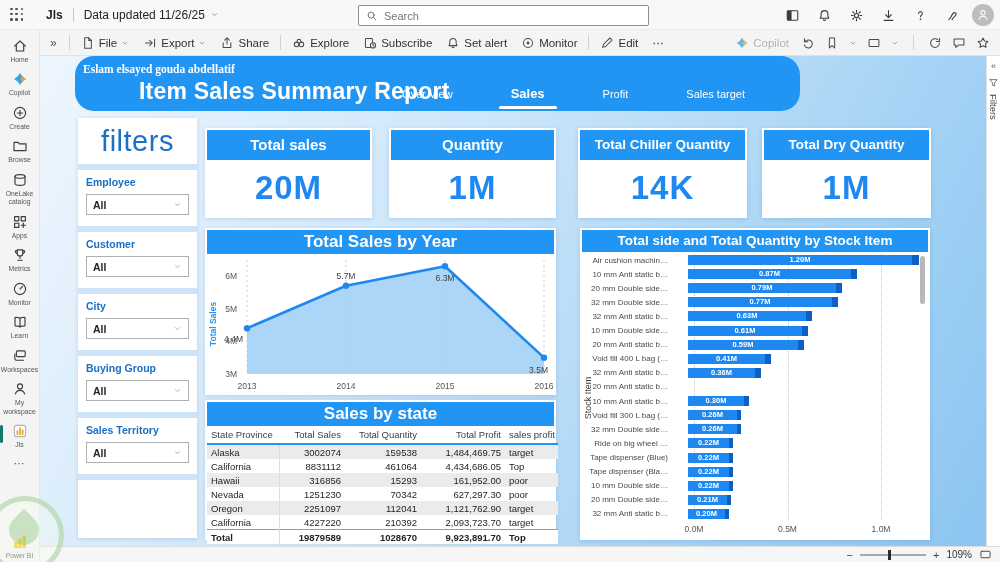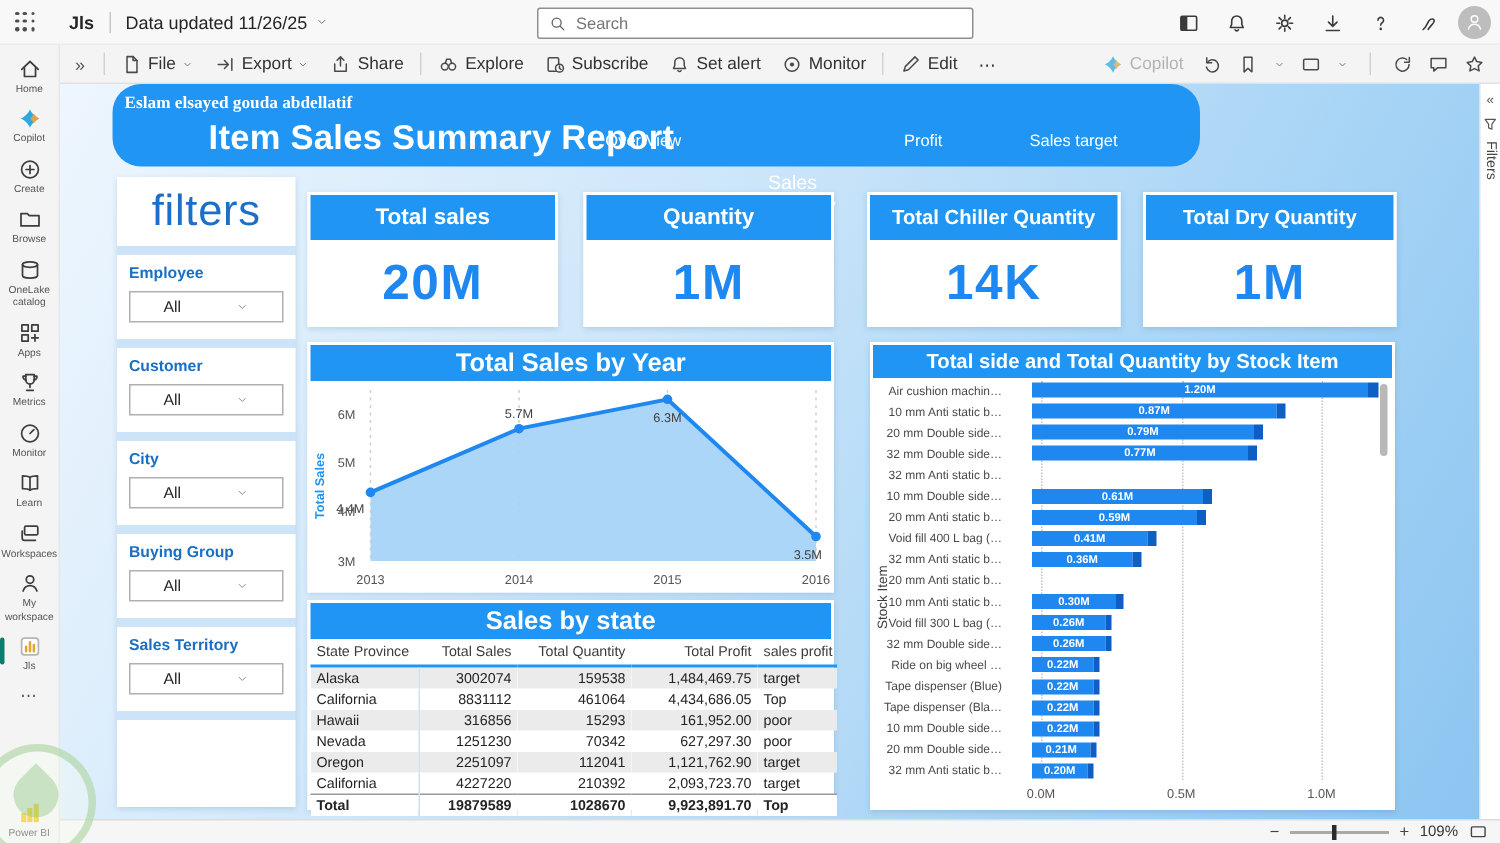--- a/index.html
+++ b/index.html
@@ -49,7 +49,7 @@
   .rpt-title { position:absolute; left:64px; top:22px; font-size:23px; font-weight:bold; letter-spacing:.2px; }
   .rpt-tabs { position:absolute; right:55px; top:32px; display:flex; gap:58px; }
   .rpt-tab { font-size:11px; color:#fff; cursor:pointer; position:relative; padding-bottom:6px; }
-  .rpt-tab.active { font-weight:normal; font-size:13px; top:-2px;margin-top:28px; }
+  .rpt-tab.active { font-weight:bold; font-size:13px; top:-2px; }
   .rpt-tab.active::after { content:""; position:absolute; left:-12px; right:-12px; bottom:-2px; height:3px; background:#fff; border-radius:3px; }
 
   

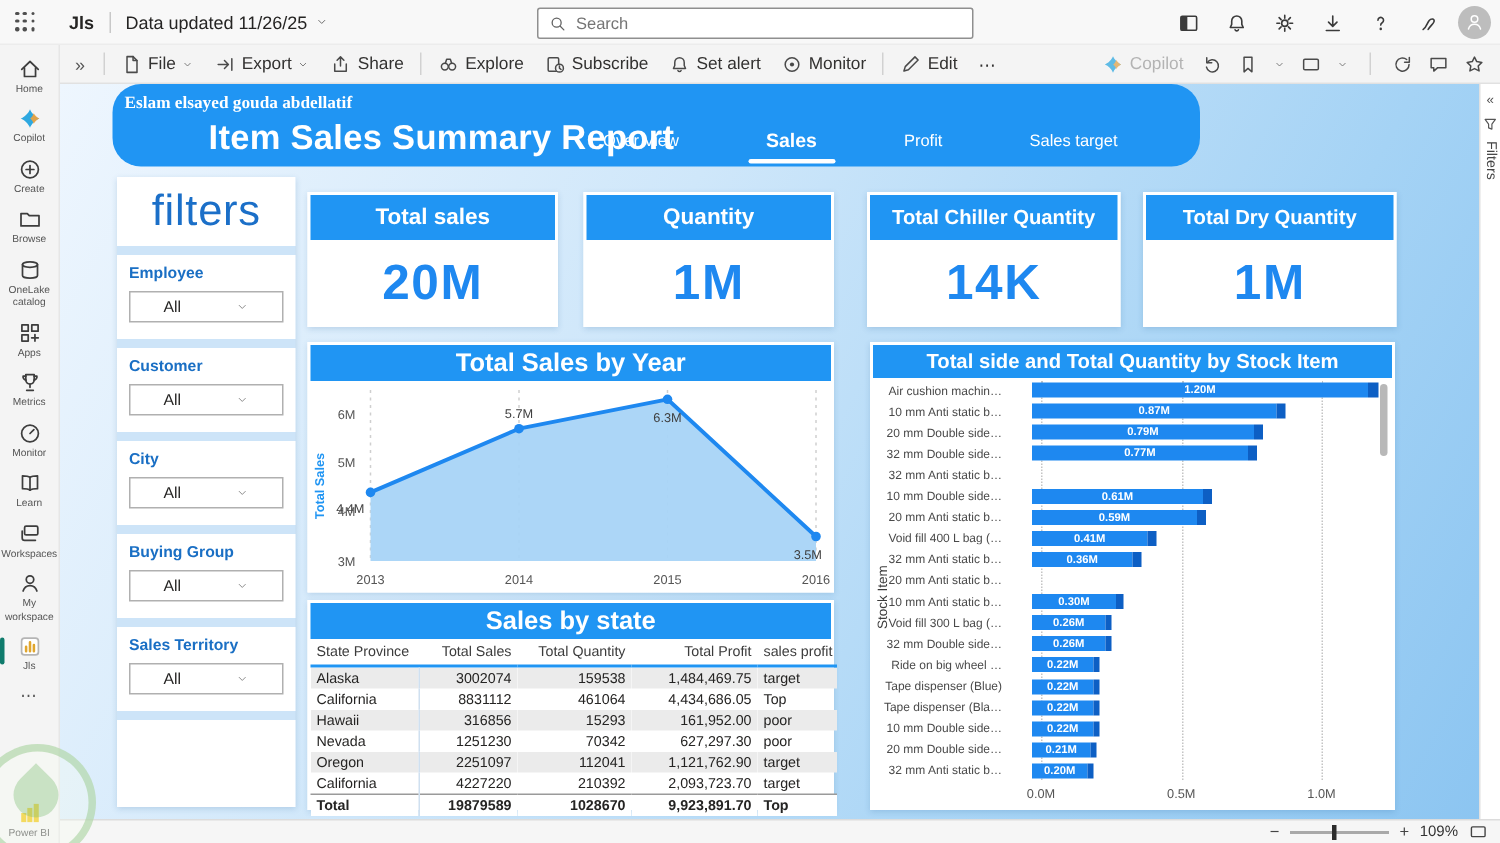--- a/index.html
+++ b/index.html
@@ -58,7 +58,7 @@
   .fp-title { height:46px; display:flex; align-items:center; justify-content:center; font-size:29px; color:#1b6fc8; font-weight:400; letter-spacing:.5px; }
   .slicer { height:56px; padding:6px 8px 0; }
   .slicer .slab { font-size:10.5px; font-weight:bold; color:#1a6fc4; margin-bottom:6px; }
-  .slicer .sdd { height:21px; border:1px solid #b0b0b0; background:#fff; display:flex; align-items:center; justify-content:space-between; padding:0 22px; font-size:10.5px; color:#252423; cursor:pointer; }
+  .slicer .sdd { height:21px; border:1px solid #b0b0b0; background:#fff; display:flex; align-items:center; justify-content:space-between; padding:0 6px; font-size:10.5px; color:#252423; cursor:pointer;font-weight:bold; }
   .slicer .sdd .chev { color:#888; }
   .fp-fill { flex:1; }
 

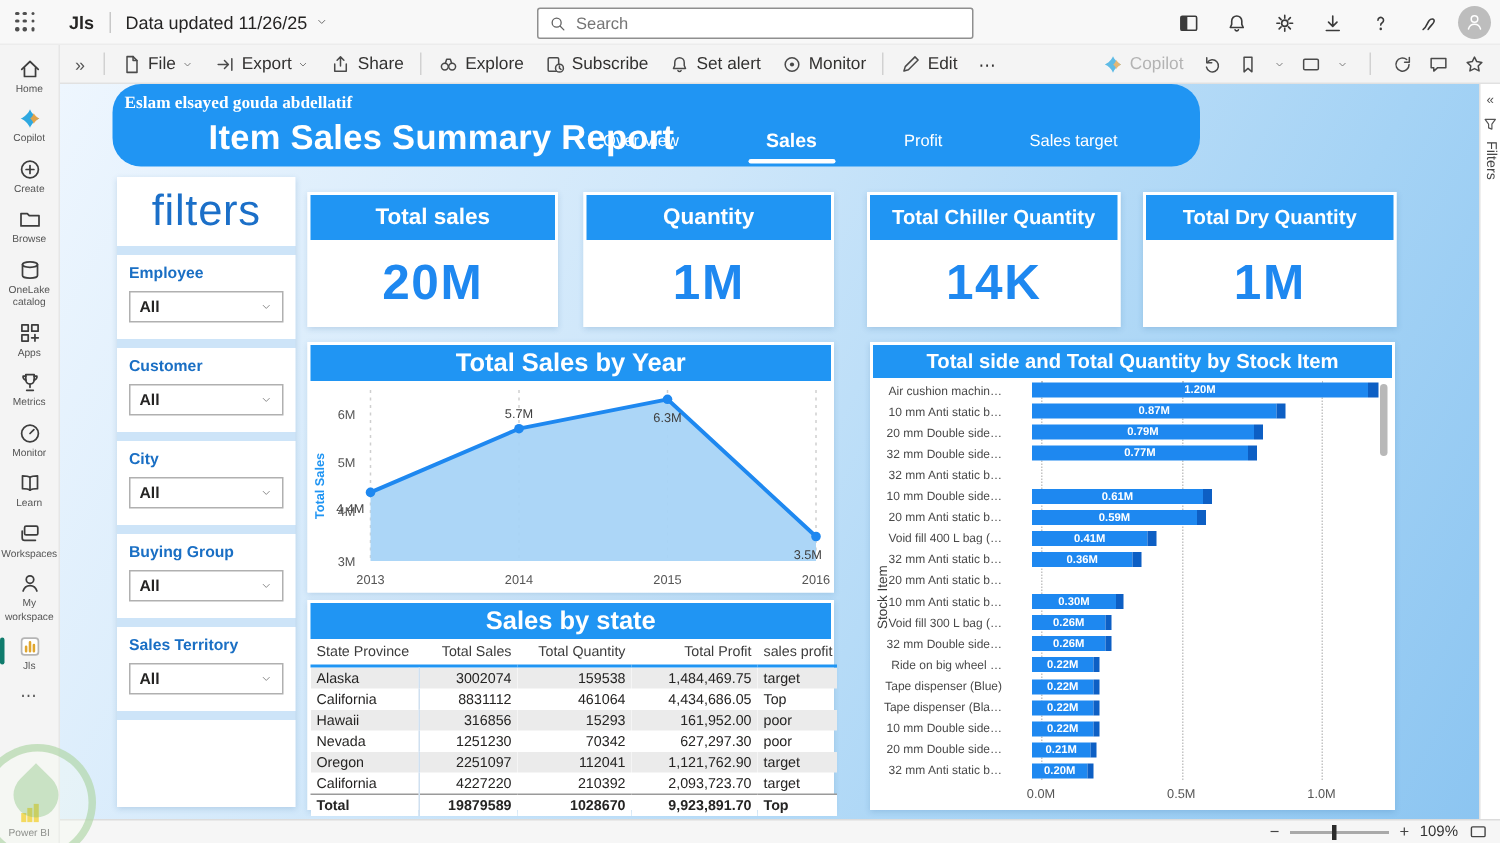--- a/index.html
+++ b/index.html
@@ -706,6 +706,11 @@
             </div>
             <div class="bar-row">
               <span class="bar-cat">32 mm Anti static b…</span>
+              <span class="bar-track">
+                <span class="bar-seg" style="width:118px"></span>
+                <span class="bar-tip" style="left:118px;width:6px"></span>
+                <span class="bar-val" style="left:0;width:118px">0.63M</span>
+              </span>
             </div>
             <div class="bar-row">
               <span class="bar-cat">10 mm Double side…</span>

